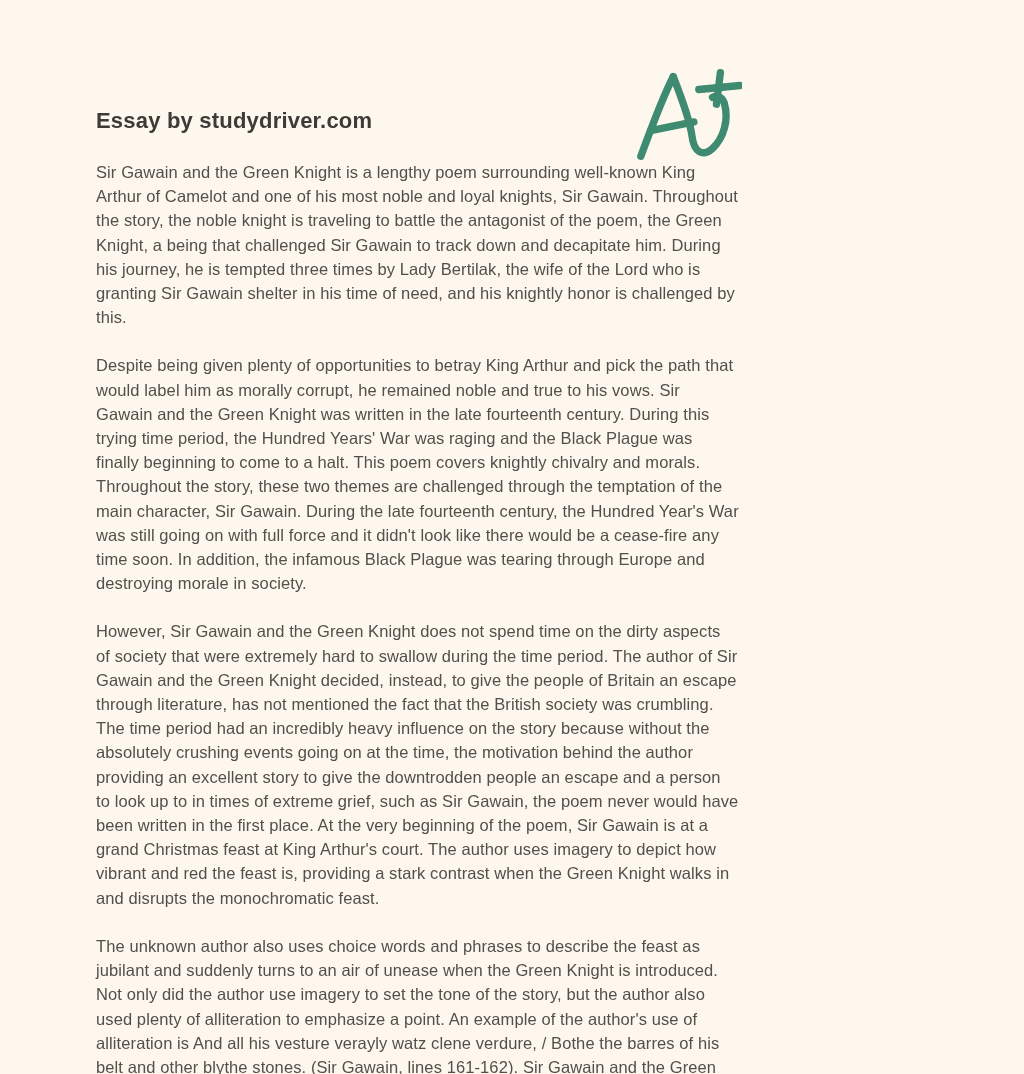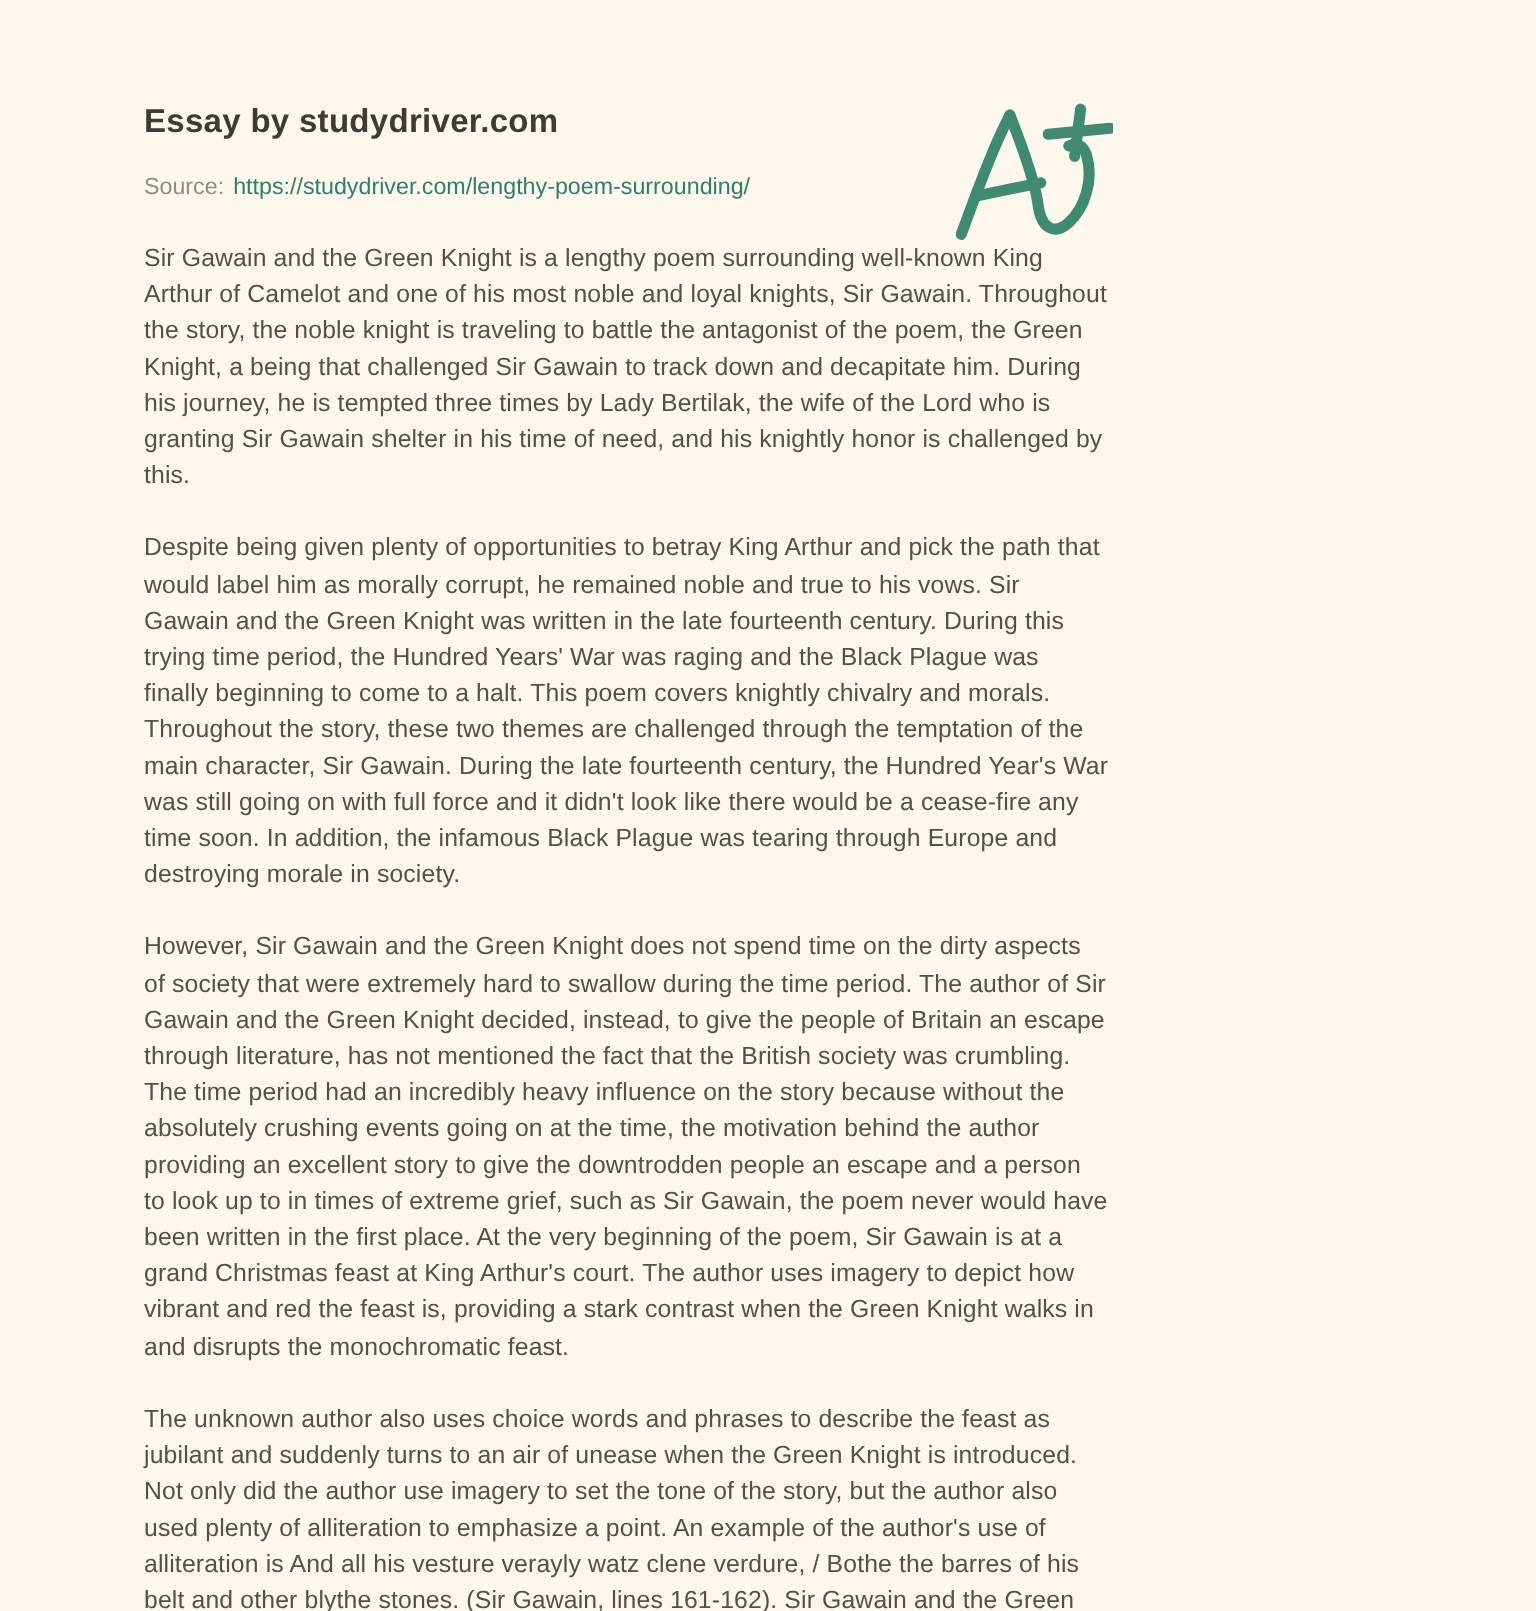--- a/index.html
+++ b/index.html
@@ -13,7 +13,7 @@
   .page {
     width: 836px;
     height: 1074px;
-    padding: 68px 97px 0 96px;
+    padding: 108px 97px 0 96px;
     position: relative;
   }
   .byline {

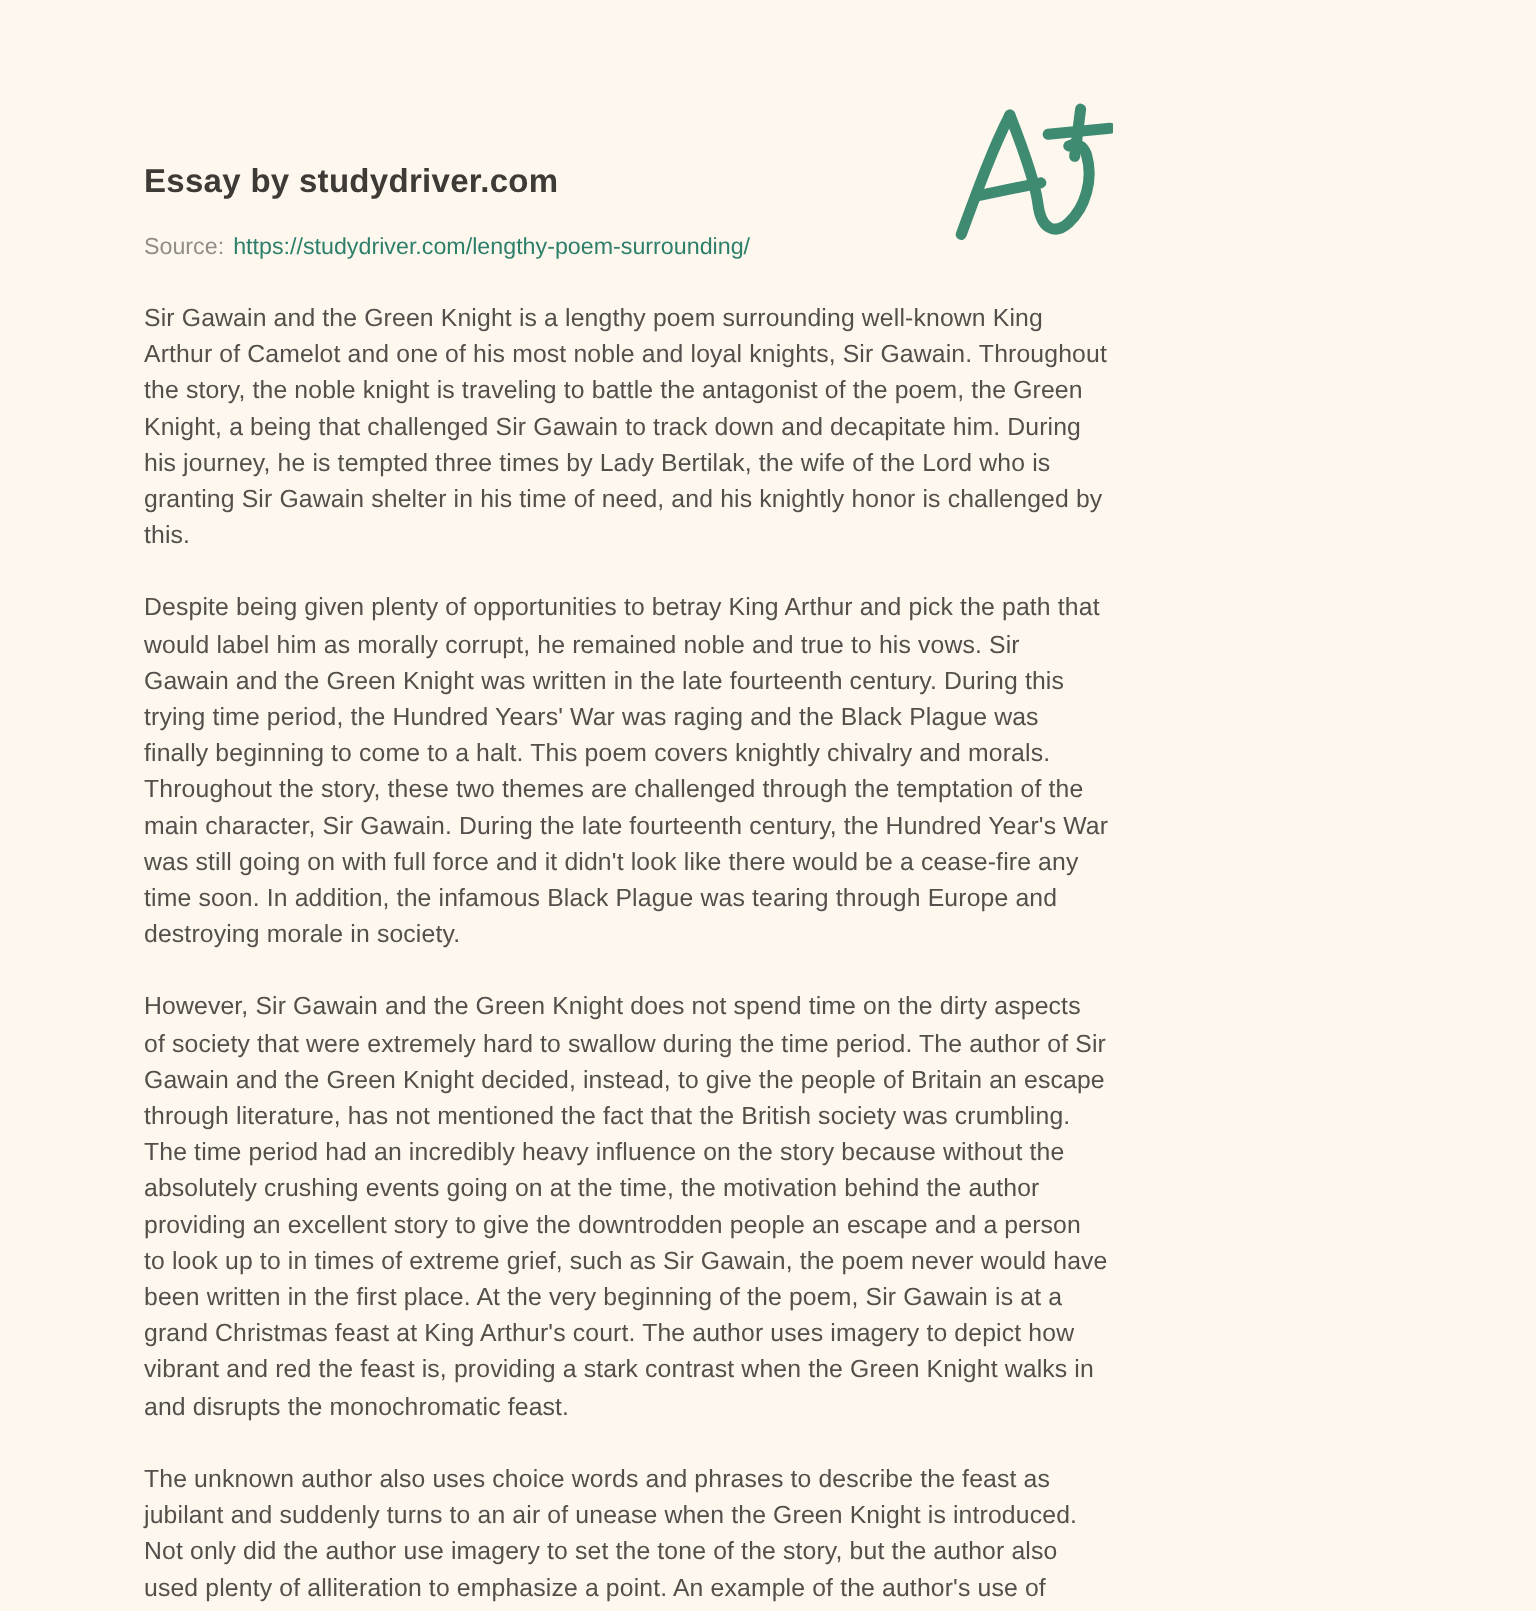--- a/index.html
+++ b/index.html
@@ -67,9 +67,6 @@
   <header>
     <div class="byline">Essay by studydriver.com</div>
 
-    <div class="source-row">
-      <span class="source-label">Source:</span><a class="source-link" href="#">https://studydriver.com/lengthy-poem-surrounding/</a>
-    </div>
 
     <svg class="logo" viewBox="0 0 112 100" fill="none" stroke="#3e8b71" stroke-width="7.5" stroke-linecap="round">
 

